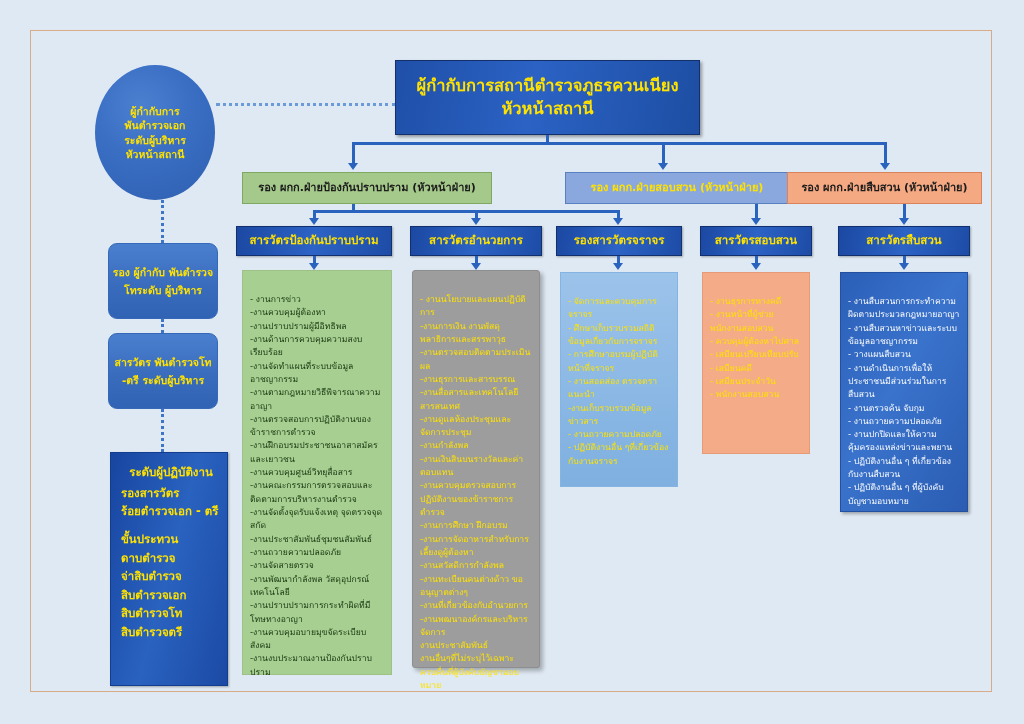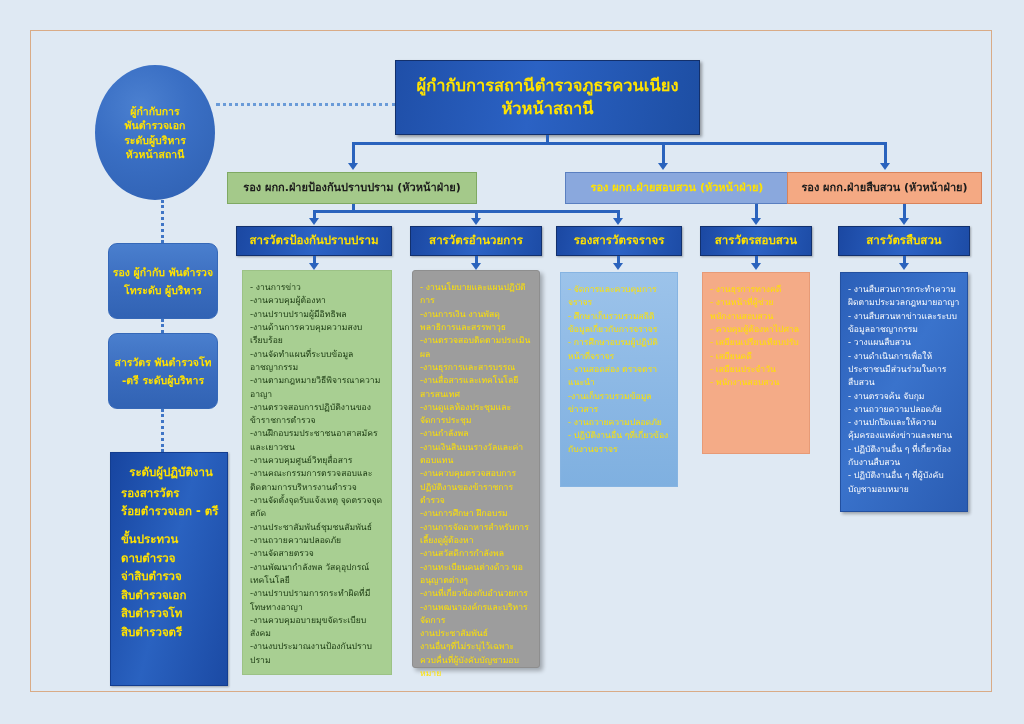--- a/index.html
+++ b/index.html
@@ -76,7 +76,7 @@
     height:32px;border-width:1.5px;border-style:solid;
     font-weight:bold;font-size:11px;padding:0 6px;
   }
-  #dep1{left:227px;top:172px;width:250px;background:#a4c98a;border-color:#7fa963;color:#1b1b1b;}
+  #dep1{left:242px;top:172px;width:250px;background:#a4c98a;border-color:#7fa963;color:#1b1b1b;}
   #dep2{left:565px;top:172px;width:224px;background:#8aa8dd;border-color:#5a7fc0;color:#ffe200;}
   #dep3{left:787px;top:172px;width:195px;background:#f4a983;border-color:#d8835a;color:#1b1b1b;text-align:center;}
 

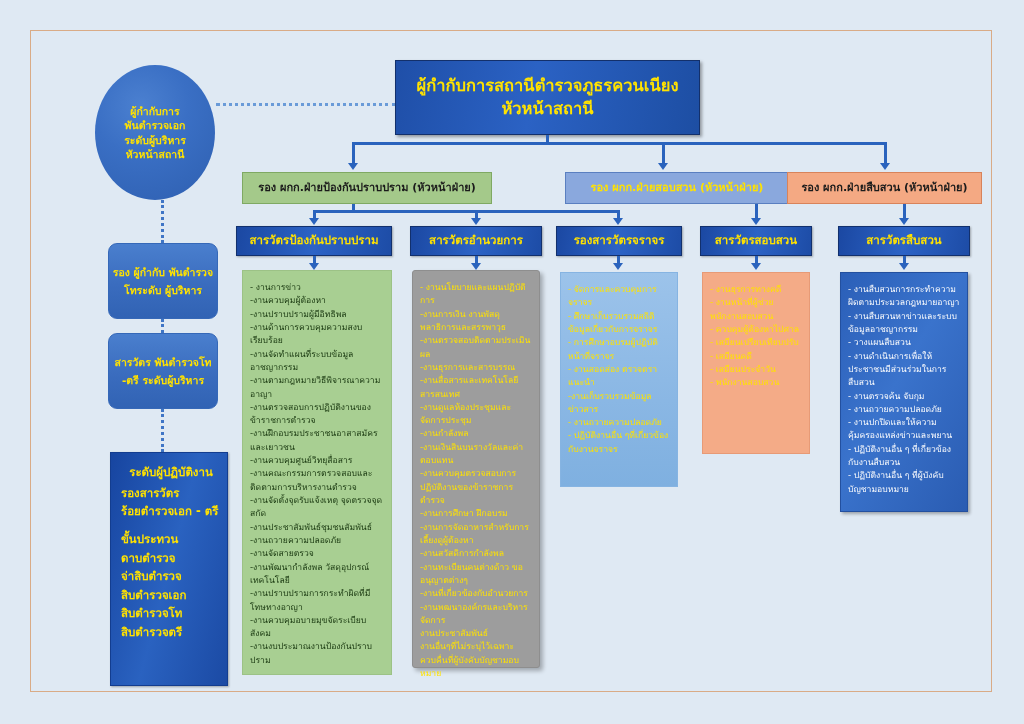--- a/index.html
+++ b/index.html
@@ -97,7 +97,7 @@
   
   .col{
     font-size:8.6px;line-height:1.55;
-    padding:10px 7px;
+    padding:22px 7px;
   }
   .col div{white-space:normal;}
   #col1{

